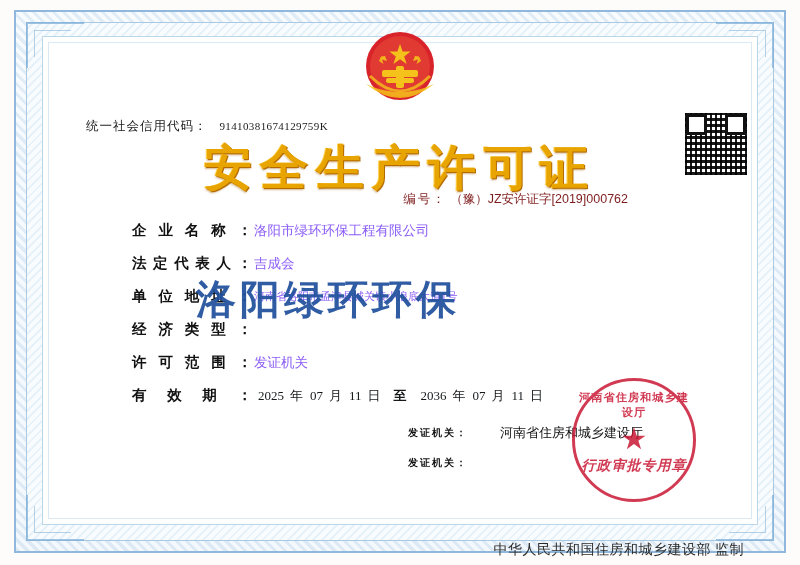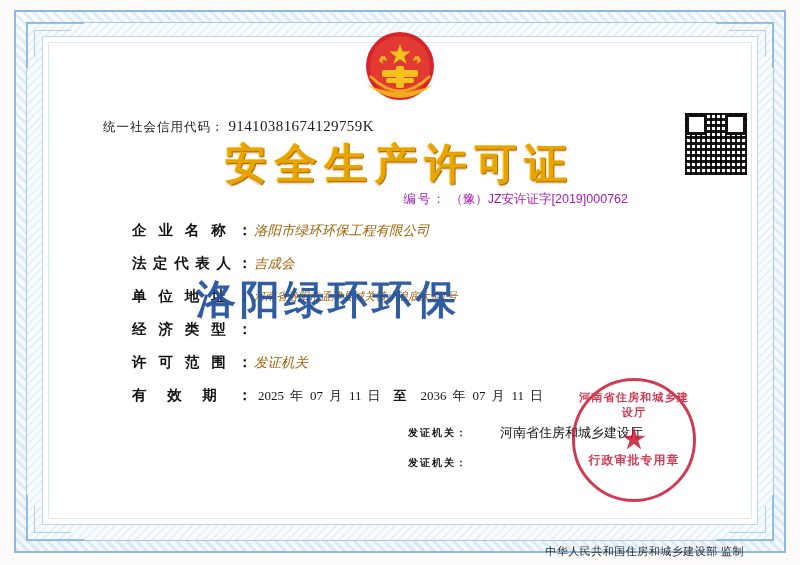--- a/index.html
+++ b/index.html
@@ -117,7 +117,7 @@
     letter-spacing: .4px;
     white-space: nowrap;
   }
-  .credit-code .label { letter-spacing: 1px; margin-left: 17px; }
+  .credit-code .label { letter-spacing: 1px; }
   .credit-code .value { font-family: "Liberation Serif", serif; font-size: 15px; }
 
   

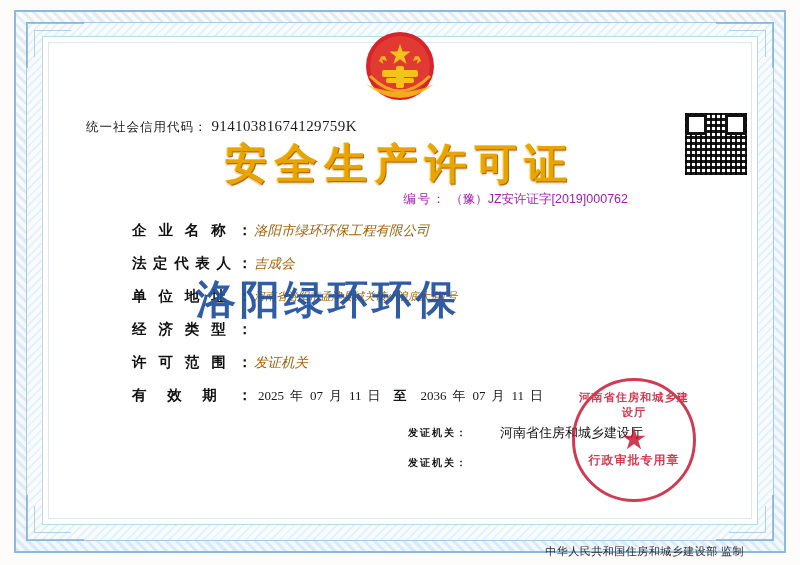--- a/index.html
+++ b/index.html
@@ -118,7 +118,7 @@
     white-space: nowrap;
   }
   .credit-code .label { letter-spacing: 1px; }
-  .credit-code .value { font-family: "Liberation Serif", serif; font-size: 15px; }
+  .credit-code .value { margin-left: 8px; font-family: "Liberation Serif", serif; font-size: 11px; }
 
   
   .title {

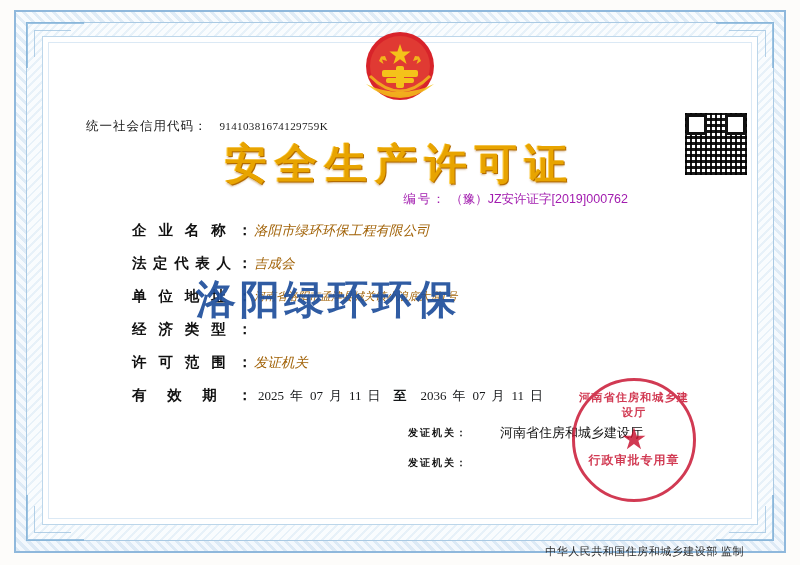--- a/index.html
+++ b/index.html
@@ -127,7 +127,7 @@
     top: 136px;
     text-align: center;
     font-family: "Liberation Serif", serif;
-    font-size: 42px;
+    font-size: 48px;
     font-weight: bold;
     letter-spacing: 8px;
     color: #e8a400;

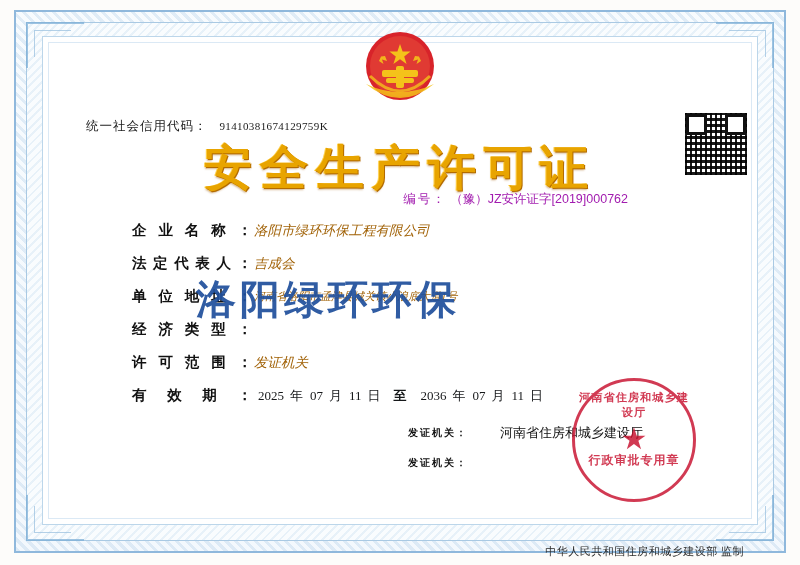--- a/index.html
+++ b/index.html
@@ -143,7 +143,7 @@
     right: 172px;
     top: 191px;
     font-size: 12.5px;
-    color: #a21caf;
+    color: #7f1d1d;
     white-space: nowrap;
   }
   .cert-no .label { letter-spacing: 2px; }

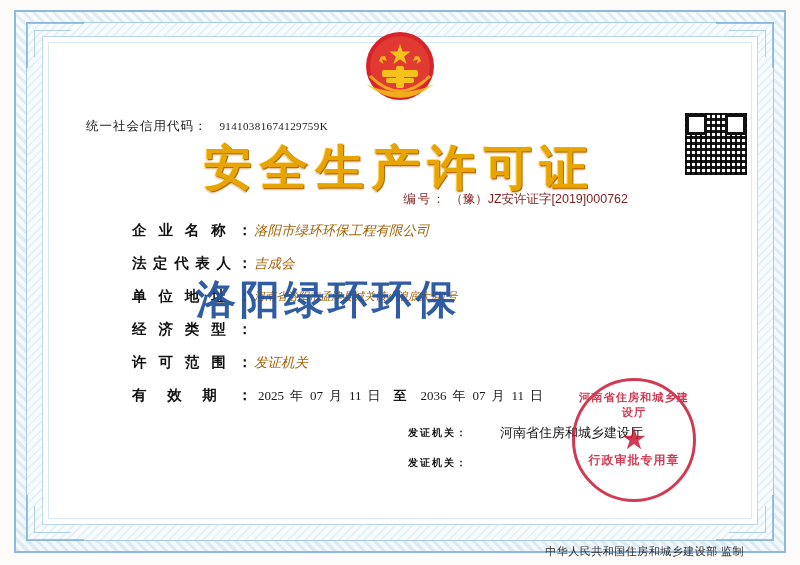--- a/index.html
+++ b/index.html
@@ -175,10 +175,9 @@
   .row .flabel span { display: inline-block; }
   .row .fvalue {
     font-size: 13.5px;
-    color: #a16207;
-    font-family: "Liberation Serif", serif;
-    white-space: nowrap;
-    font-style: italic;
+    color: #8b5cf6;
+    font-family: "Liberation Serif", serif;
+    white-space: nowrap;
   }
   .row.addr .fvalue { font-size: 11px; text-align: right; }
 

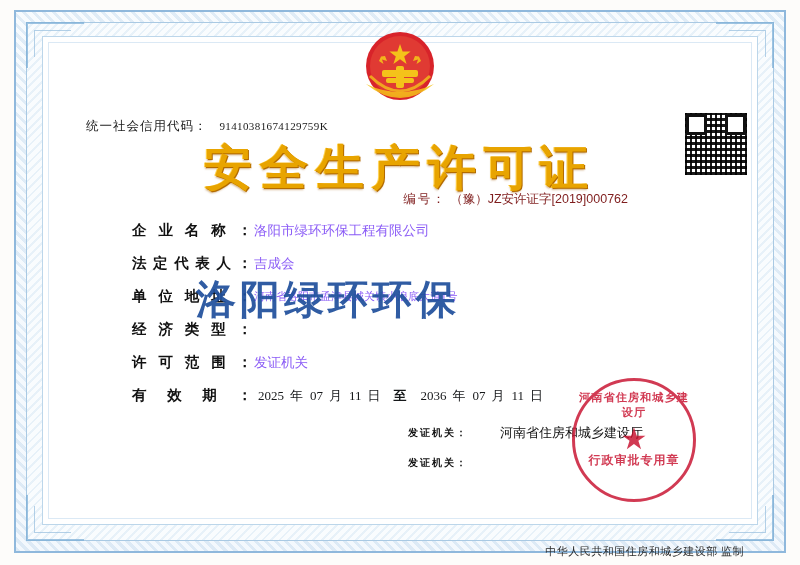--- a/index.html
+++ b/index.html
@@ -255,9 +255,10 @@
     transform: scaleX(1.02);
   }
   .seal .arc-bottom {
-    bottom: 30px;
-    font-size: 12px;
+    bottom: 24px;
+    font-size: 14px;
     letter-spacing: 1px;
+    font-style: italic;
   }
 
   

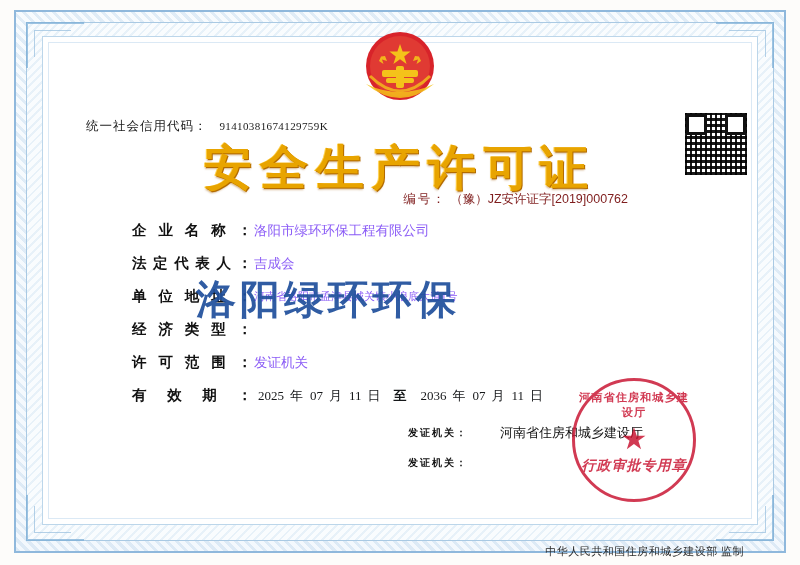--- a/index.html
+++ b/index.html
@@ -280,7 +280,7 @@
     position: absolute;
     right: 56px;
     bottom: 6px;
-    font-size: 11px;
+    font-size: 14px;
     color: #2b2b2b;
     font-family: "Liberation Serif", serif;
     letter-spacing: .5px;

